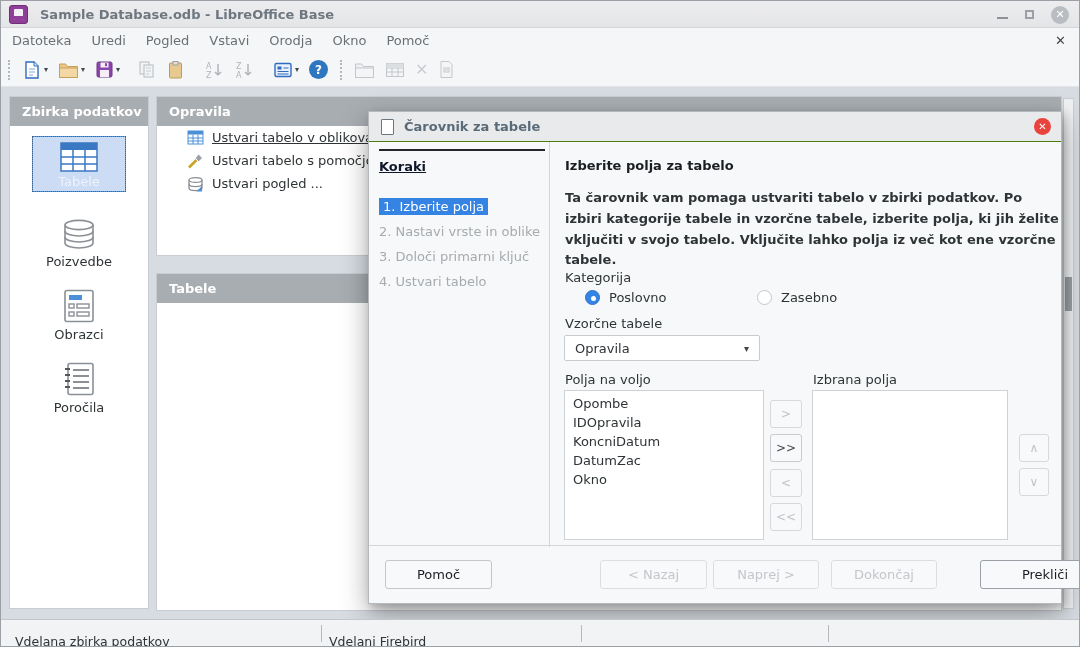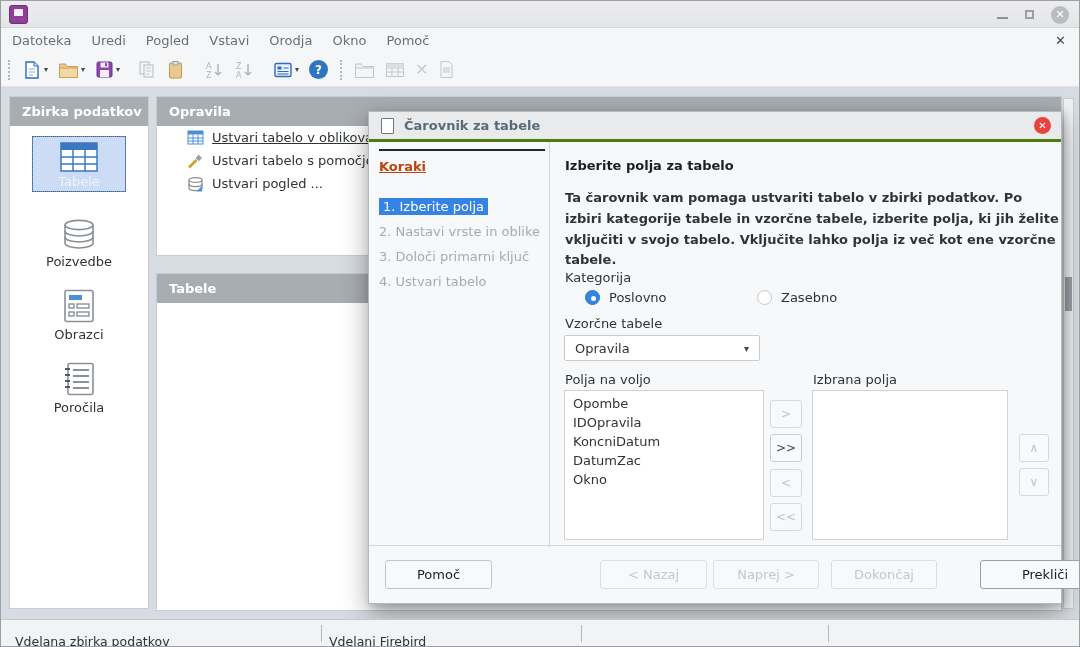--- a/index.html
+++ b/index.html
@@ -149,6 +149,7 @@
 
   <div class="titlebar">
     <div class="app-icon"></div>
+    <span class="win-title">Sample Database.odb - LibreOffice Base</span>
     <div class="win-controls">
       <div class="wc-min"></div>
       <div class="wc-restore"></div>

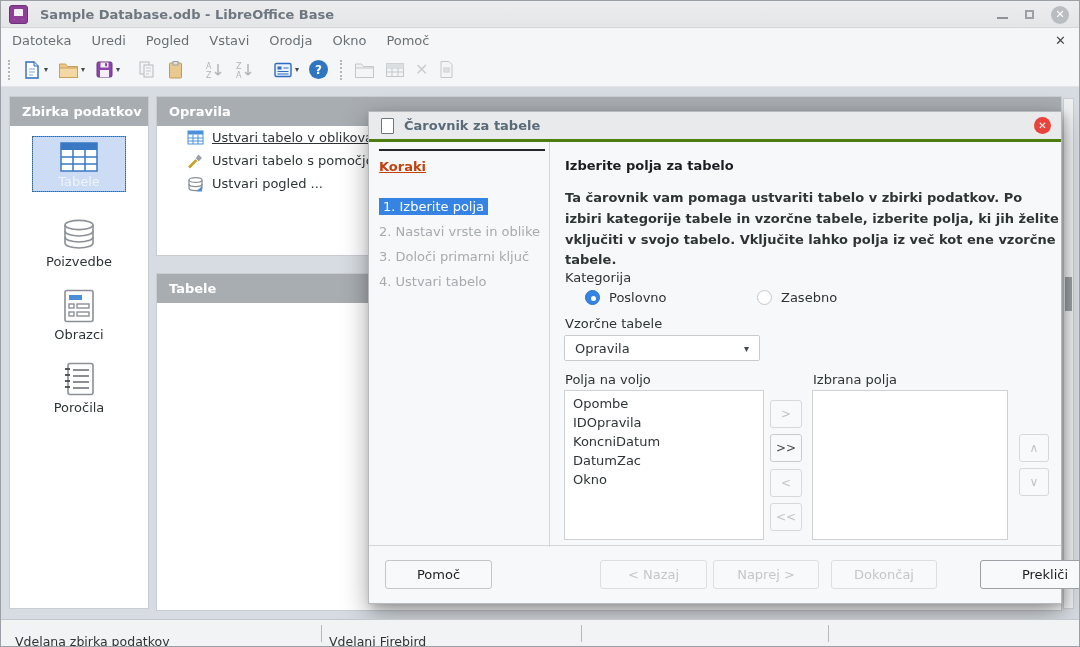--- a/index.html
+++ b/index.html
@@ -77,7 +77,7 @@
   .dialog { position:absolute; left:367px; top:110px; width:694px; height:493px;
             background:#f7f8f9; border:1px solid #b6babd;
             box-shadow:0 10px 25px rgba(0,0,0,.35), 3px 3px 8px rgba(0,0,0,.18); }
-  .dlg-titlebar { height:30px; background:#e9eaec; border-bottom:3px solid #4d7c0f;
+  .dlg-titlebar { height:30px; background:#e9eaec; border-bottom:1px solid #4d7c0f;
                   display:flex; align-items:center; position:relative; }
   .dlg-doc-icon { width:13px; height:16px; background:#fff; border:1.5px solid #6a7680;
                   margin-left:12px; border-radius:1px; }

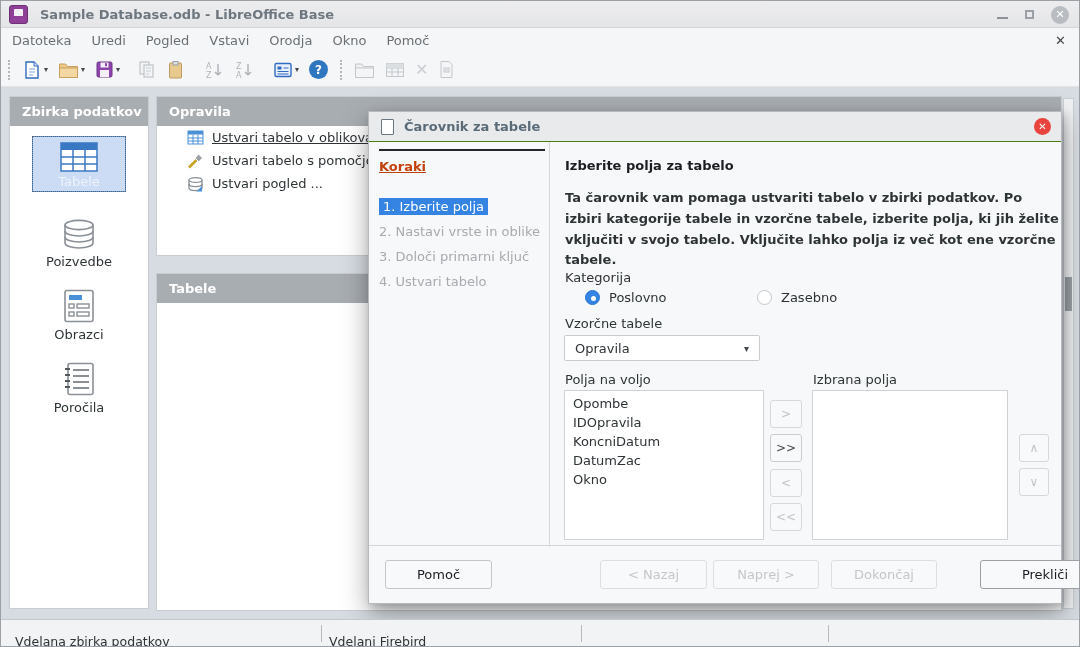--- a/index.html
+++ b/index.html
@@ -89,7 +89,7 @@
   .steps-col { width:181px; border-right:1px solid #d4d7da; position:relative; }
   .steps-rule { position:absolute; top:7px; left:10px; width:166px; border-top:2px solid #23272b; }
   .steps-header { position:absolute; top:17px; left:10px; font-weight:bold;
-                  text-decoration:underline; color:#c2410c; }
+                  text-decoration:underline; color:#0f172a; }
   .steps-list { position:absolute; top:52px; left:10px; right:6px; }
   .step { height:25px; display:flex; align-items:center; color:#a6abaf; }
   .step .active { background:#3584e4; color:#fff; padding:1px 4px; }

